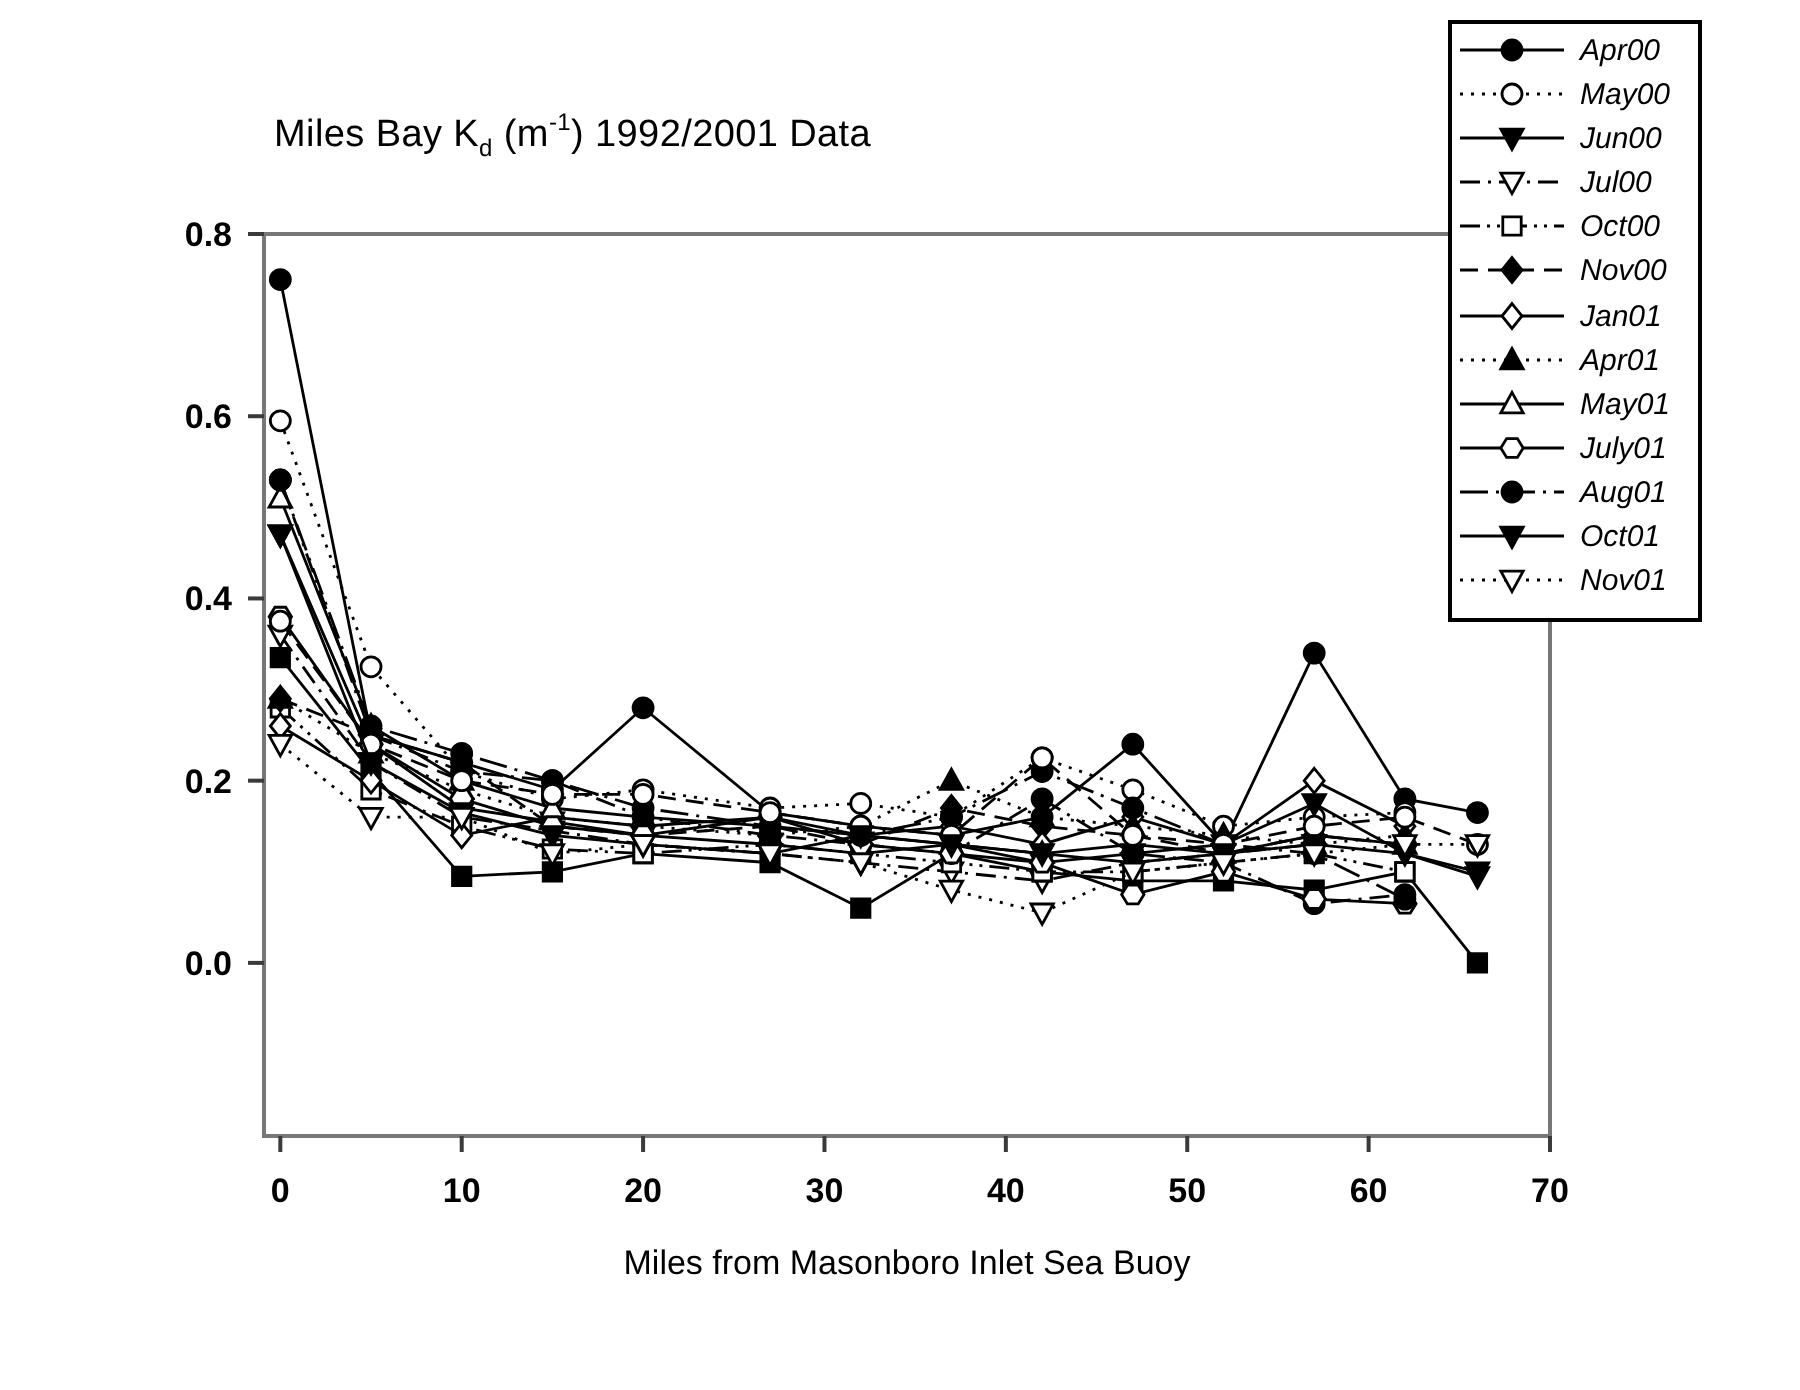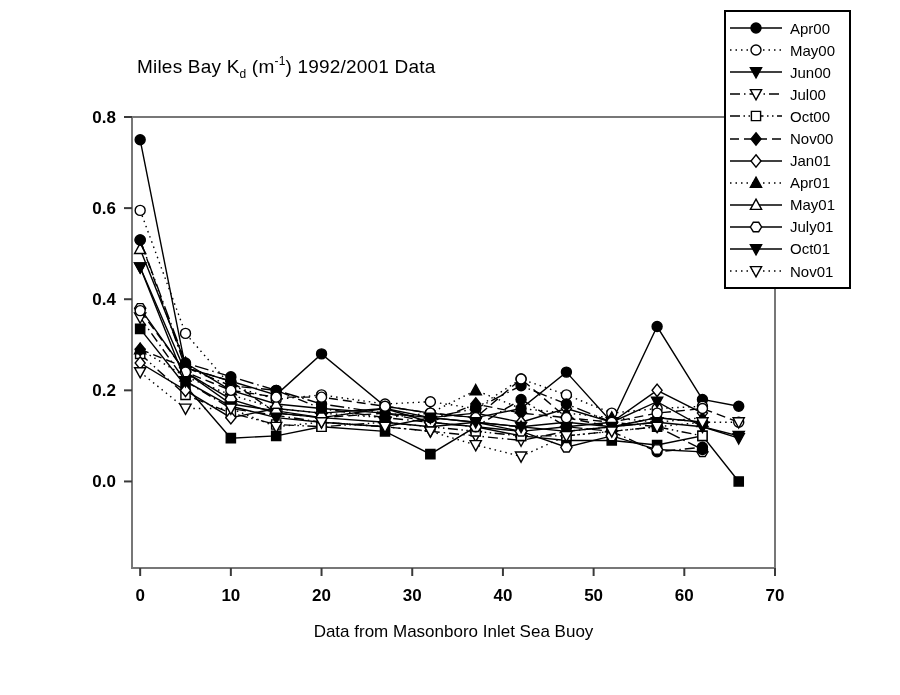--- a/index.html
+++ b/index.html
@@ -13,7 +13,7 @@
   .xlabel{position:absolute;left:132px;top:622px;width:643px;text-align:center;font-size:17px;}
   .legend{position:absolute;left:724px;top:10px;width:121px;background:#fff;
           border:2px solid #000;padding:5px 0 5px 2px;}
-  .lrow{display:flex;align-items:center;height:22.1px;}
+  .lrow{display:flex;height:22.1px;font-style:italic;}
   .lrow svg{position:static;flex:0 0 auto;}
   .ltext{font-size:15px;margin-left:6px;white-space:nowrap;}
 </style>

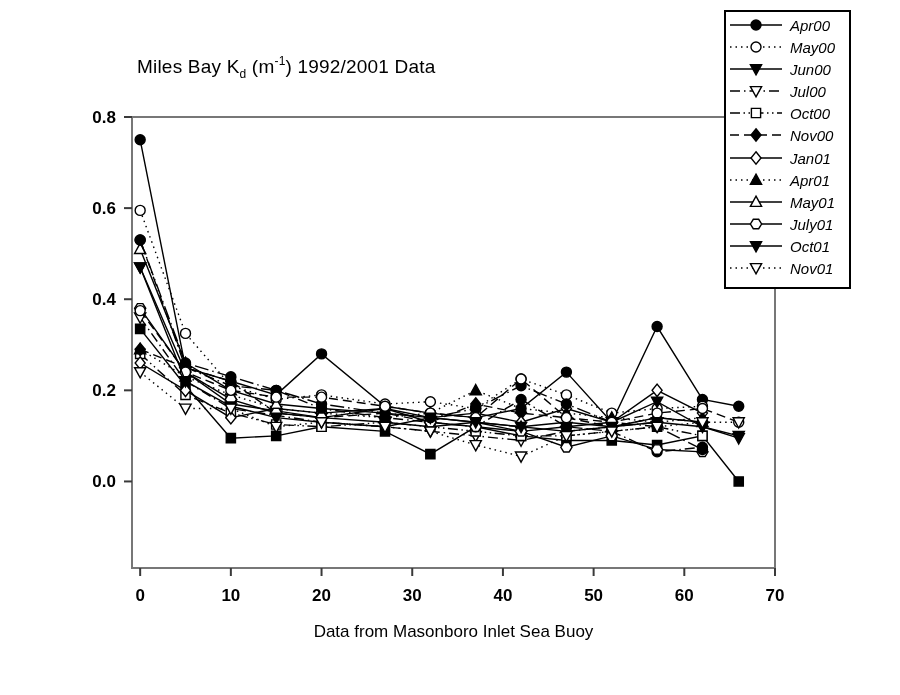--- a/index.html
+++ b/index.html
@@ -390,6 +390,13 @@
       </div>
       <div class="lrow">
         <svg width="56" height="16">
+          <line x1="2" y1="8" x2="54" y2="8" stroke="#000000" stroke-width="1.4" stroke-dasharray="14 4 1.5 4"></line>
+          <circle cx="28" cy="8" r="5" fill="#000000" stroke="#000000" stroke-width="1.4"></circle>
+        </svg>
+        <span class="ltext">Aug01</span>
+      </div>
+      <div class="lrow">
+        <svg width="56" height="16">
           <line x1="2" y1="8" x2="54" y2="8" stroke="#000000" stroke-width="1.4"></line>
           <path d="M28,13.8 L33.6,3.5999999999999996 L22.4,3.5999999999999996 Z" fill="#000000" stroke="#000000" stroke-width="1.4"></path>
         </svg>

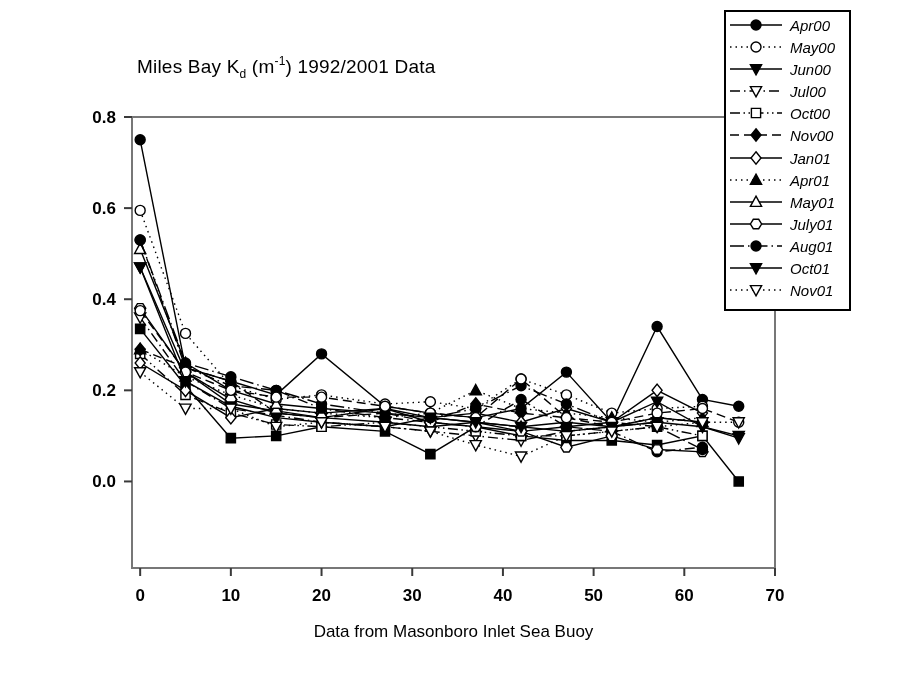--- a/index.html
+++ b/index.html
@@ -315,7 +315,7 @@
 
   <div class="title"><span>Miles Bay K</span><sub>d</sub><span> (m</span><sup>-1</sup><span>) 1992/2001 Data</span></div>
 
-  <div class="xlabel">Data from Masonboro Inlet Sea Buoy</div>
+  <div class="xlabel">Miles from Masonboro Inlet Sea Buoy</div>
 
   <div class="legend" id="legend">
       <div class="lrow">

